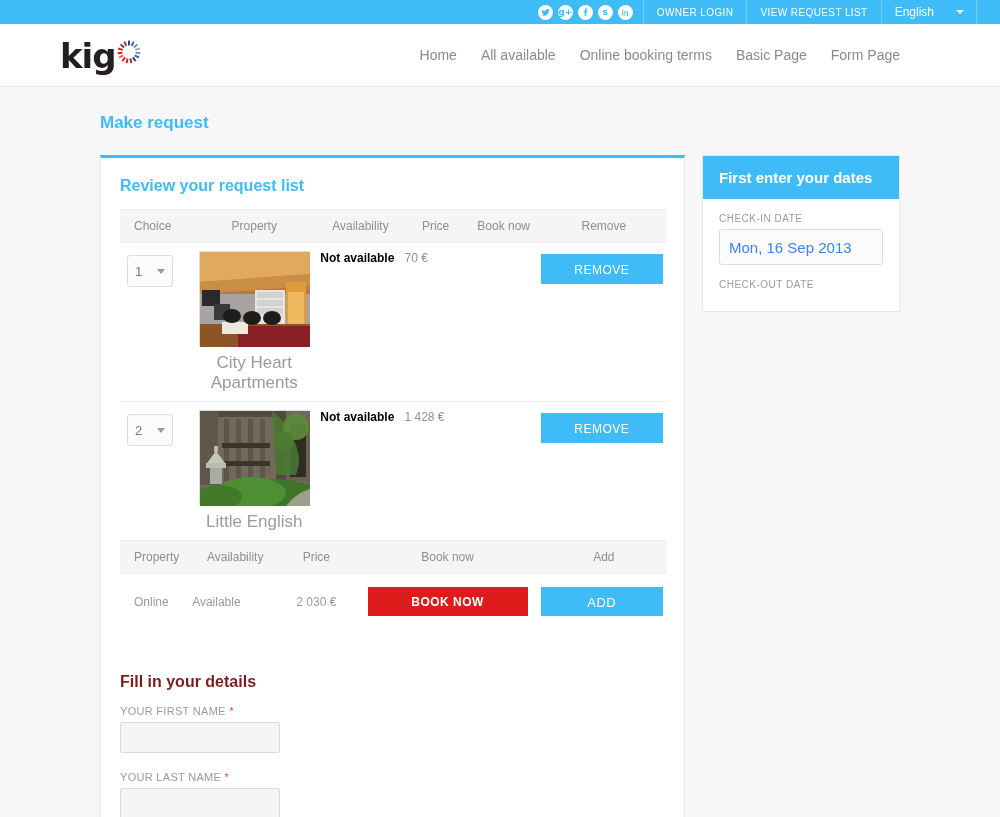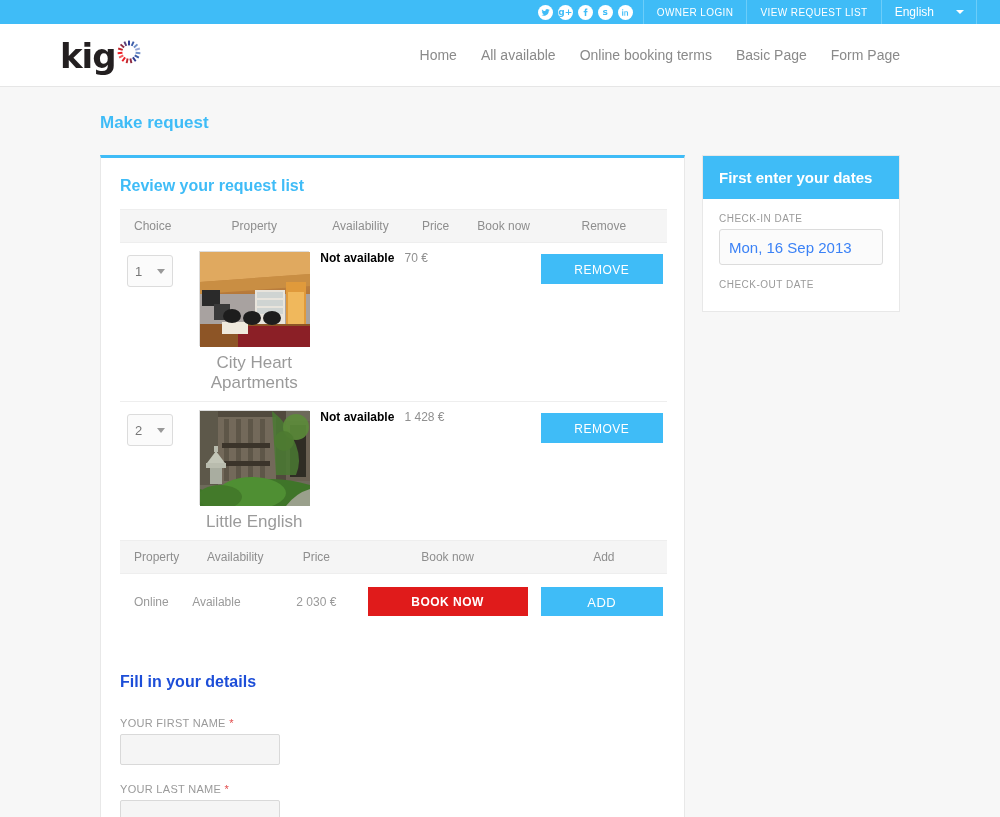--- a/index.html
+++ b/index.html
@@ -117,7 +117,7 @@
 
   
   .formsec{ margin:44px 0 0 19px; }
-  .form-title{ color:#1d4ed8; font-size:16px; font-weight:bold; margin-bottom:26px; }
+  .form-title{ color:#7f1d1d; font-size:16px; font-weight:bold; margin-bottom:14px; }
   .flabel{ font-size:11px; color:#9a9a9a; letter-spacing:.3px; margin-bottom:5px; }
   .req{ color:#e24a4a; }
   .finput{

